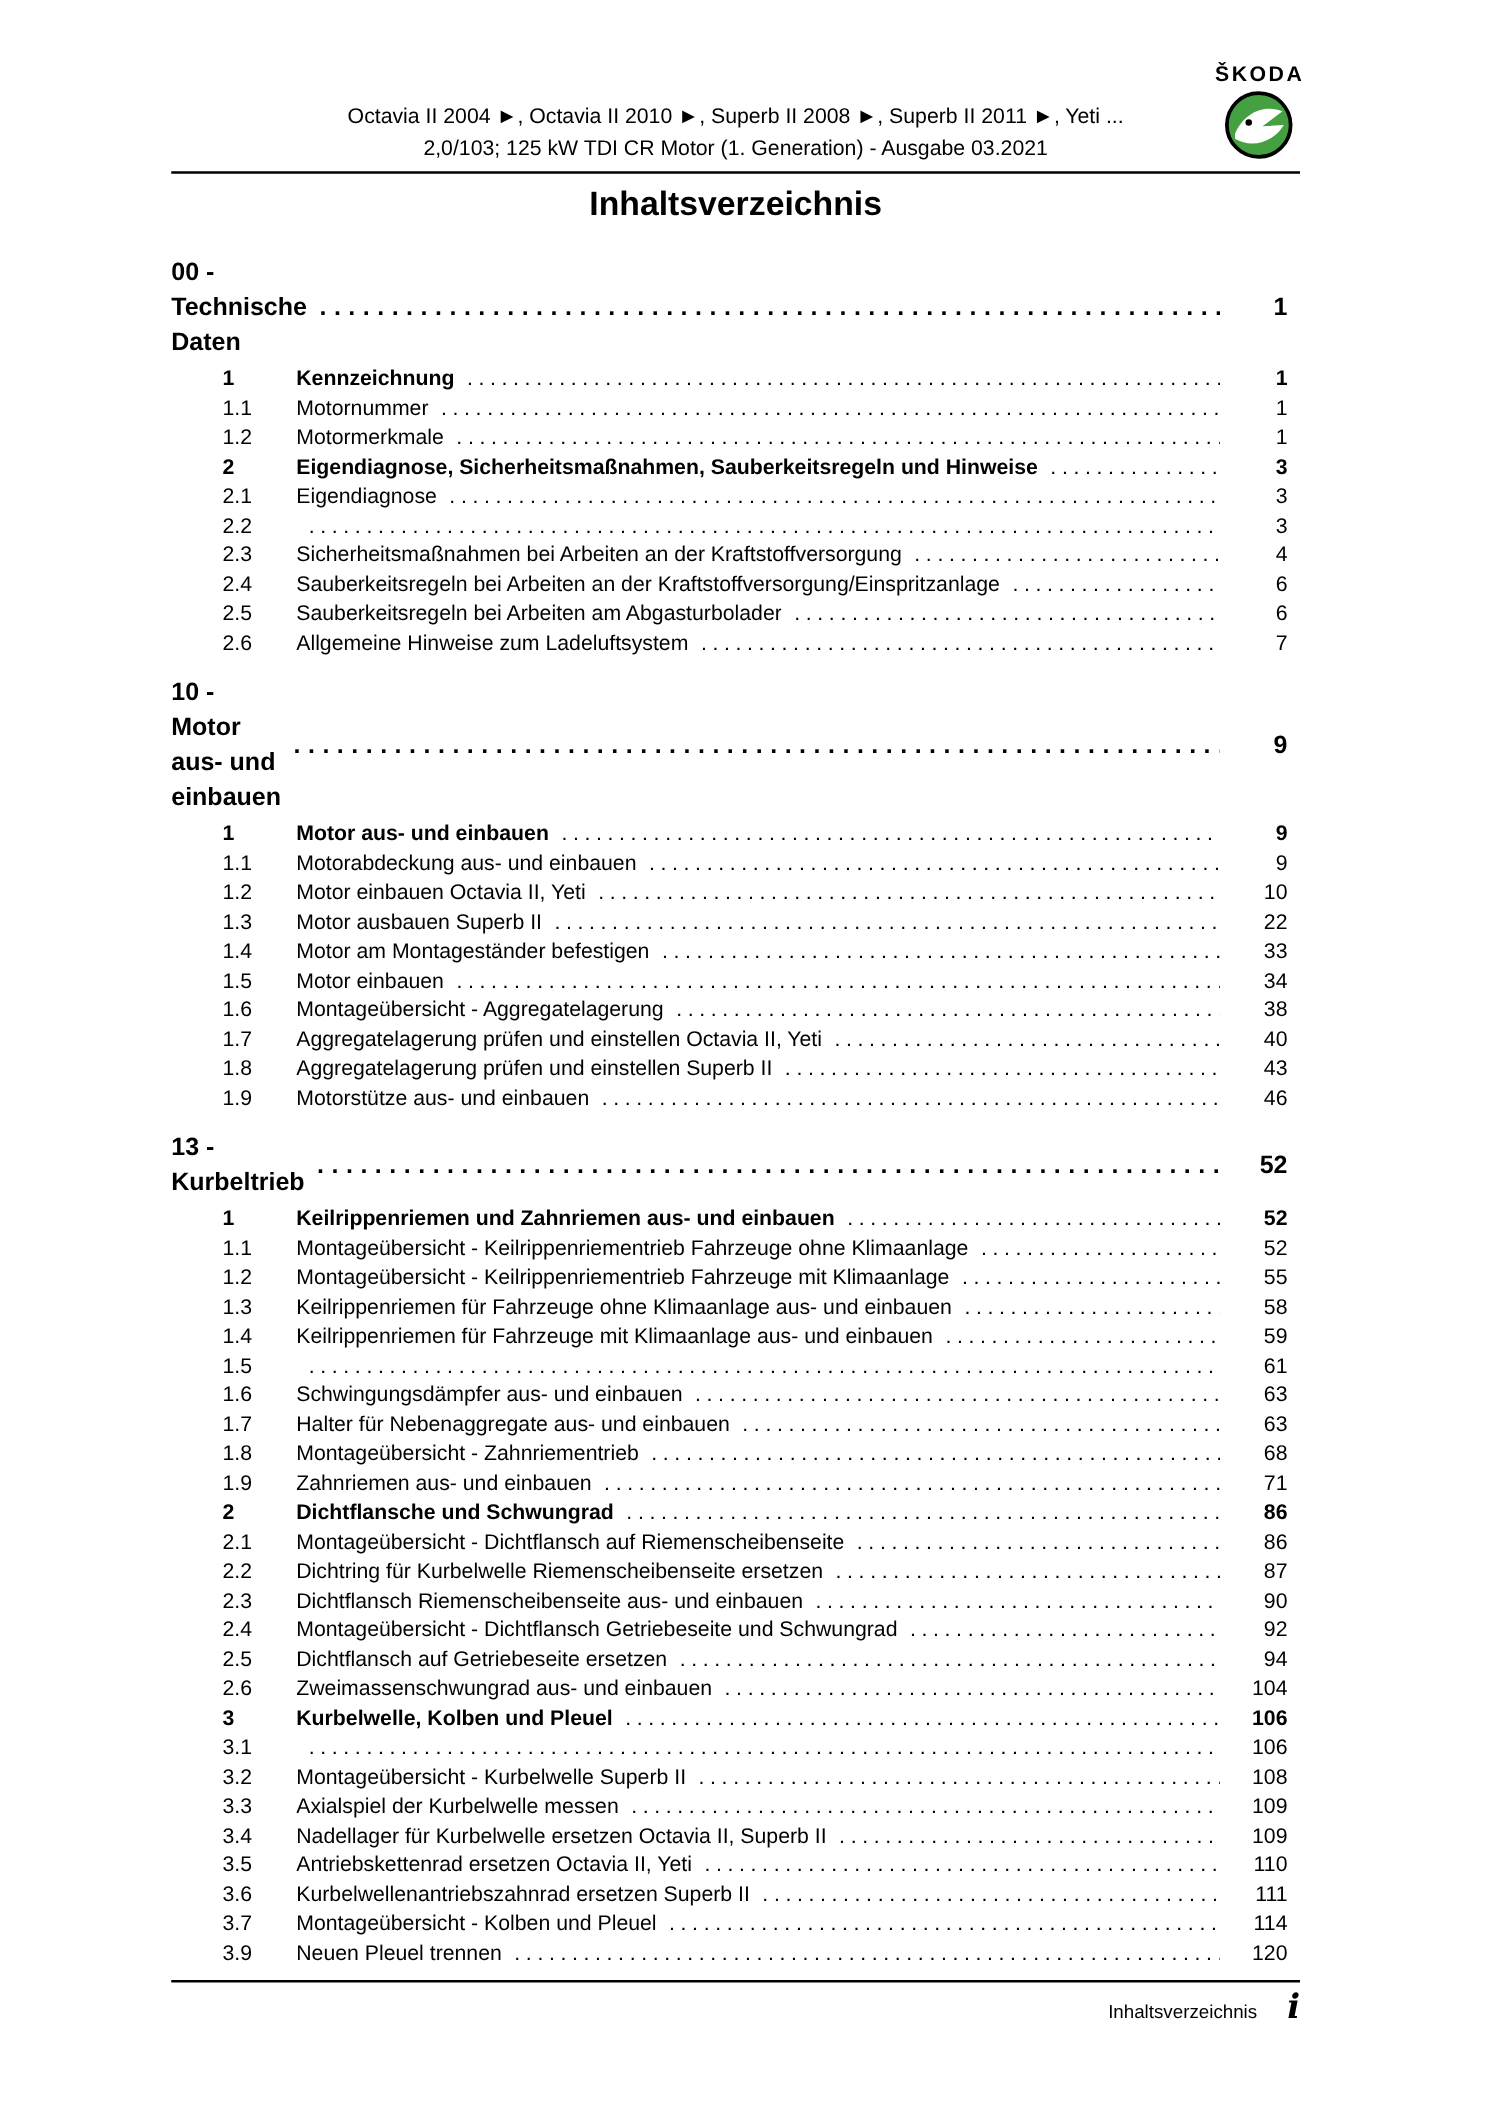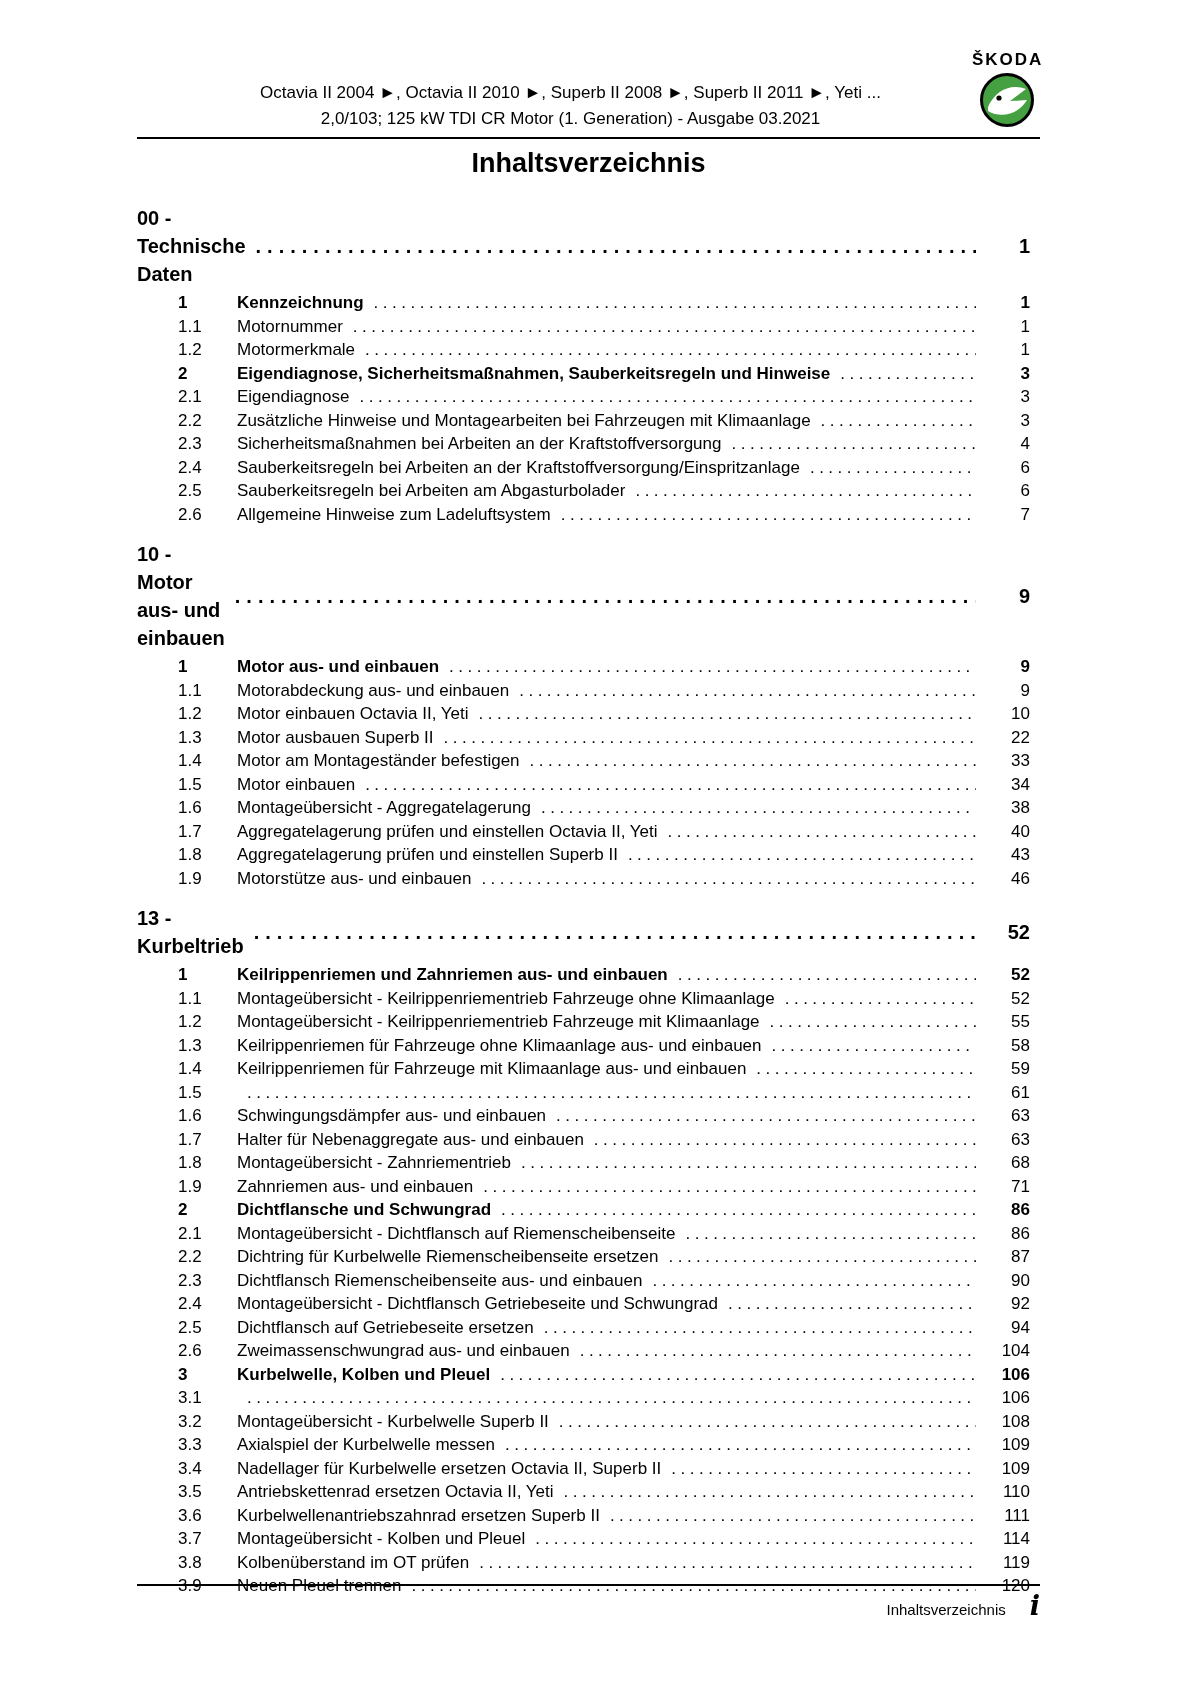--- a/index.html
+++ b/index.html
@@ -7,7 +7,7 @@
   body { font-family:"Liberation Sans", sans-serif; color:#000; }
   .page { position:relative; width:1191px; height:1684px; background:#fff; overflow:hidden; }
 
-  .header-block { position:absolute; top:80px; left:119px; width:903px; text-align:center;
+  .header-block { position:absolute; top:80px; left:137px; width:903px; text-align:center;
                   font-size:17px; line-height:26px; }
   .logo { position:absolute; top:50px; left:972px; width:70px; text-align:center; }
   .logo .brand-name { display:block; font-size:17px; font-weight:bold; letter-spacing:2px; margin-bottom:2px; }

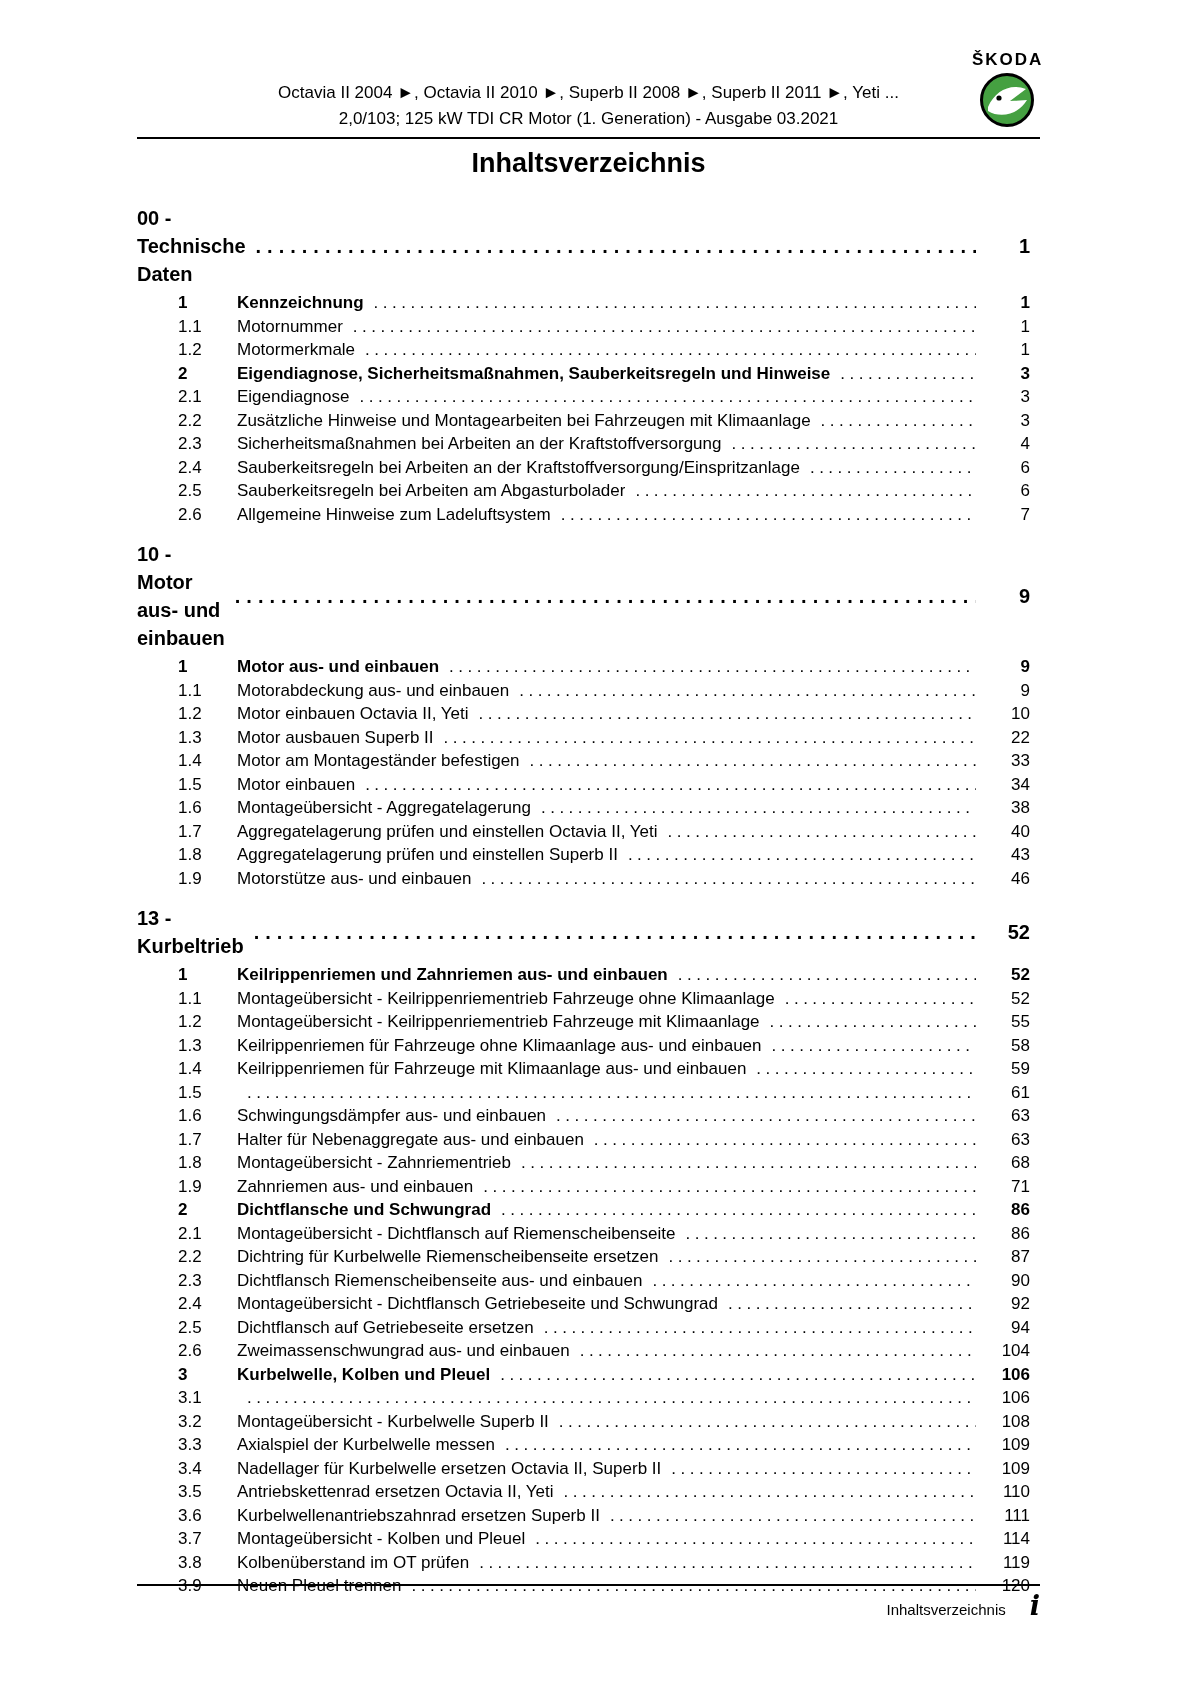--- a/index.html
+++ b/index.html
@@ -103,7 +103,6 @@
 
   <div class="row item">
     <span class="num">2.2</span>
-    <span class="t">Zusätzliche Hinweise und Montagearbeiten bei Fahrzeugen mit Klimaanlage</span>
     <span class="dots"></span>
     <span class="pg">3</span>
   </div>

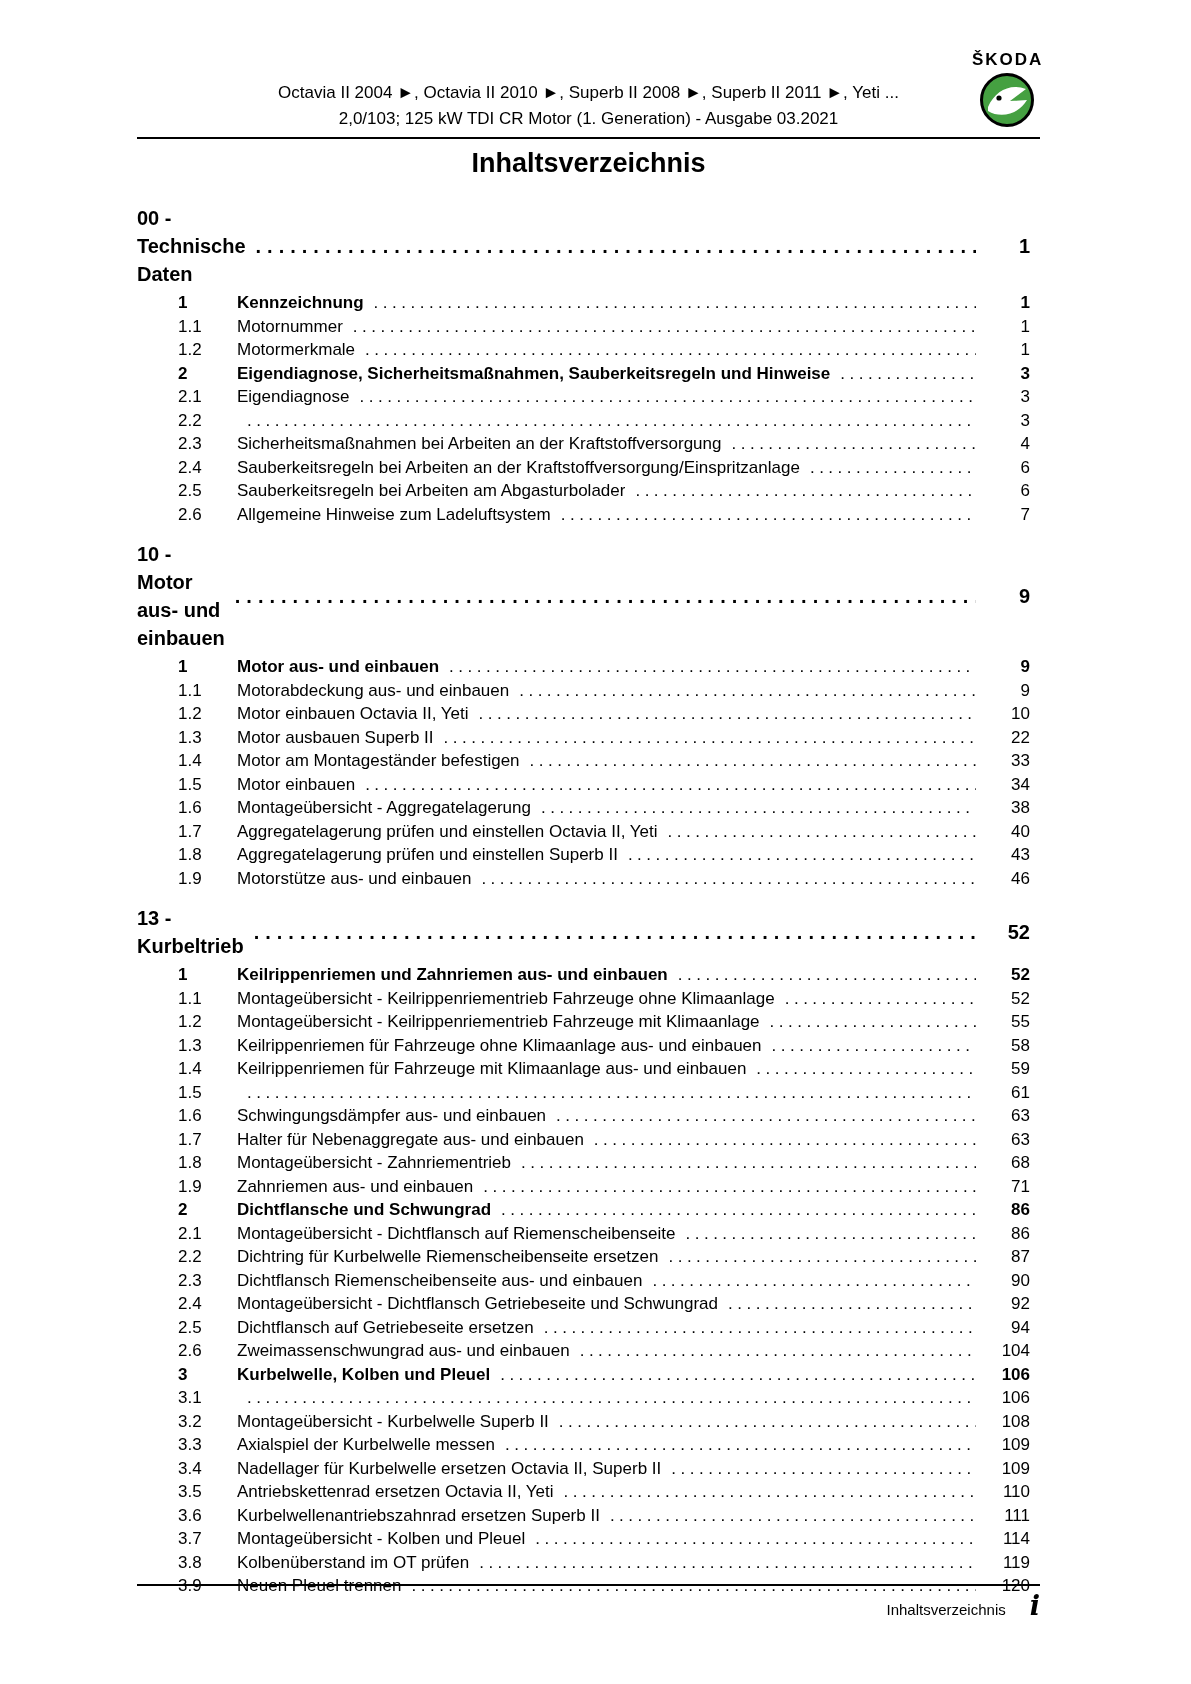--- a/index.html
+++ b/index.html
@@ -396,12 +396,6 @@
     <span class="pg">114</span>
   </div>
 
-  <div class="row item">
-    <span class="num">3.8</span>
-    <span class="t">Kolbenüberstand im OT prüfen</span>
-    <span class="dots"></span>
-    <span class="pg">119</span>
-  </div>
 
   <div class="row item">
     <span class="num">3.9</span>

